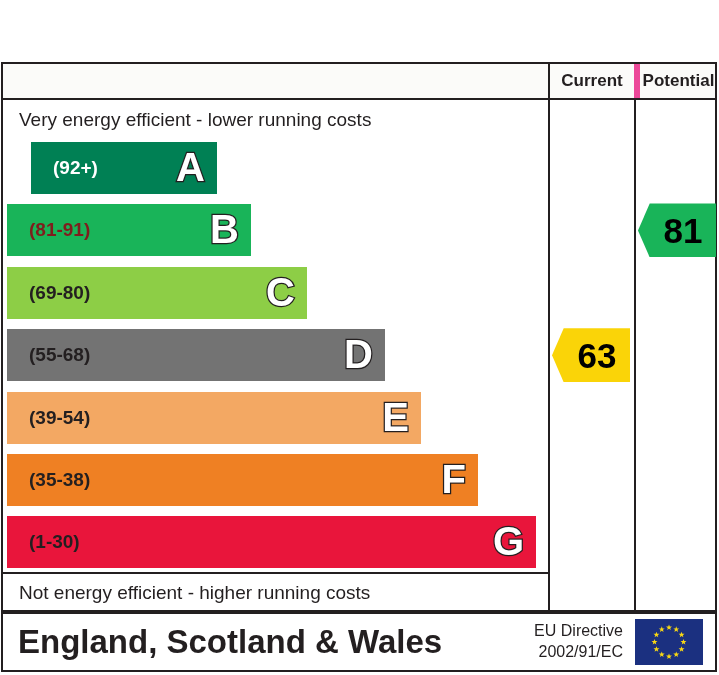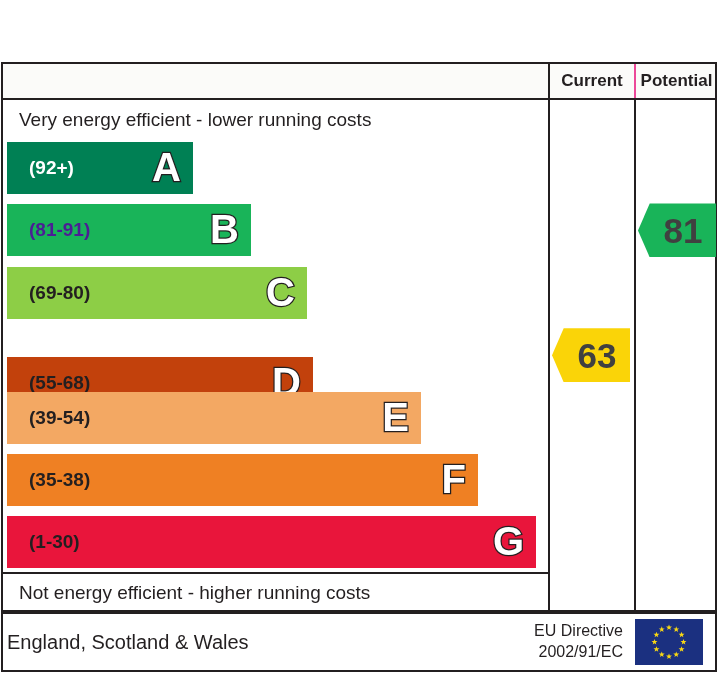--- a/index.html
+++ b/index.html
@@ -81,7 +81,7 @@
   .epc-colhead-cell.potential {
     left: 631px;
     width: 83px;
-    border-left: 2px solid #ec4899;
+    border-left: 6px solid #ec4899;
   }
 
   

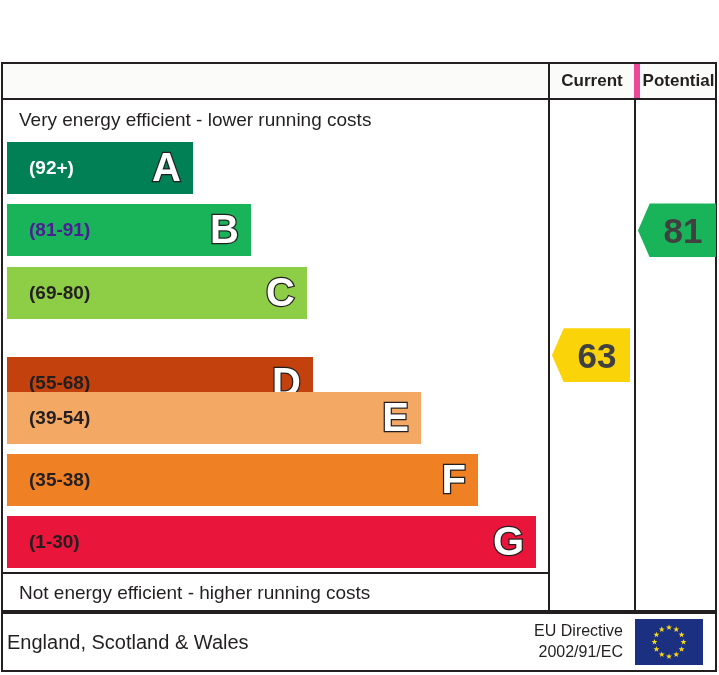--- a/index.html
+++ b/index.html
@@ -231,7 +231,7 @@
     <div class="epc-caption top">Very energy efficient - lower running costs</div>
 
     <div class="epc-bars">
-      <div class="epc-bar" style="top: 2px; width: 186px; background: rgb(0, 128, 84);">
+      <div class="epc-bar" style="top: 2px; width: 186px; background: rgb(0, 128, 84); margin-left: 24px;">
         <span class="epc-bar-range" style="color: rgb(255, 255, 255);">(92+)</span>
         <span class="epc-bar-letter">A</span>
       </div>

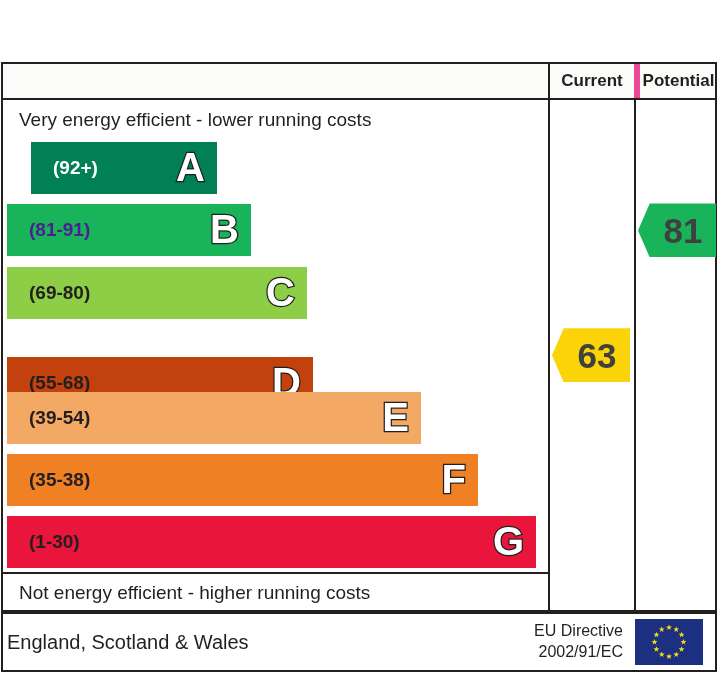--- a/index.html
+++ b/index.html
@@ -236,7 +236,7 @@
         <span class="epc-bar-letter">A</span>
       </div>
       <div class="epc-bar" style="top: 64.4px; width: 244px; background: rgb(25, 180, 89);">
-        <span class="epc-bar-range" style="color: #4c1d95; text-align: center;">(81-91)</span>
+        <span class="epc-bar-range" style="color: #7f1d1d; text-align: center;">(81-91)</span>
         <span class="epc-bar-letter">B</span>
       </div>
       <div class="epc-bar" style="top: 126.8px; width: 300px; background: rgb(141, 206, 70);">

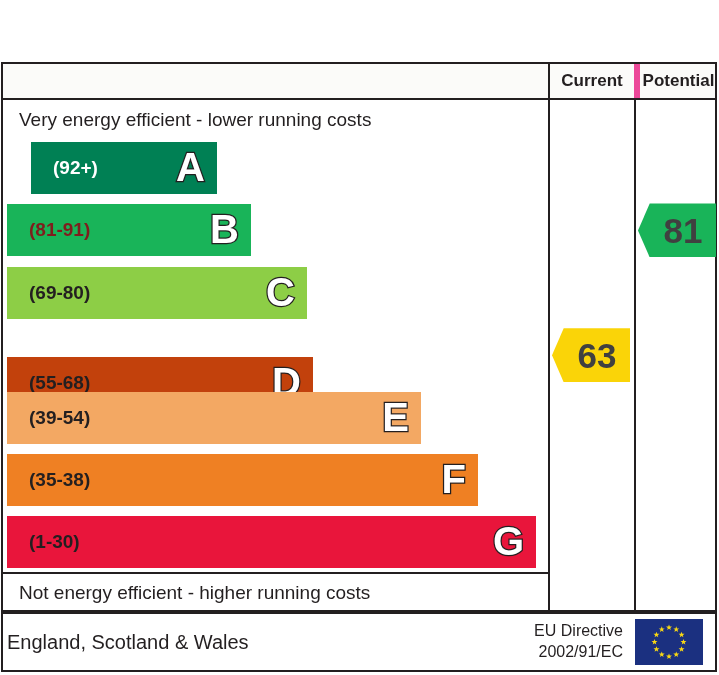--- a/index.html
+++ b/index.html
@@ -166,7 +166,7 @@
   .epc-arrow-value {
     font-size: 35px;
     font-weight: bold;
-    color: #404040;
+    color: #000000;
     line-height: 1;
     padding-left: 12px;
   }

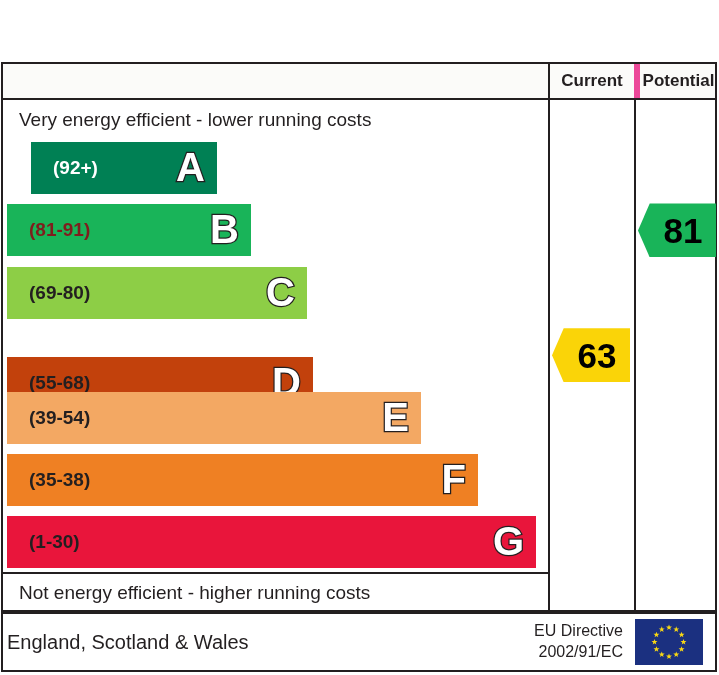--- a/index.html
+++ b/index.html
@@ -243,7 +243,7 @@
         <span class="epc-bar-range" style="color: rgb(35, 31, 32);">(69-80)</span>
         <span class="epc-bar-letter">C</span>
       </div>
-      <div class="epc-bar" style="top: 189.2px; width: 306px; background: #c2410c; margin-top: 28px;">
+      <div class="epc-bar" style="top: 189.2px; width: 378px; background: #737373;">
         <span class="epc-bar-range" style="color: rgb(35, 31, 32);">(55-68)</span>
         <span class="epc-bar-letter">D</span>
       </div>

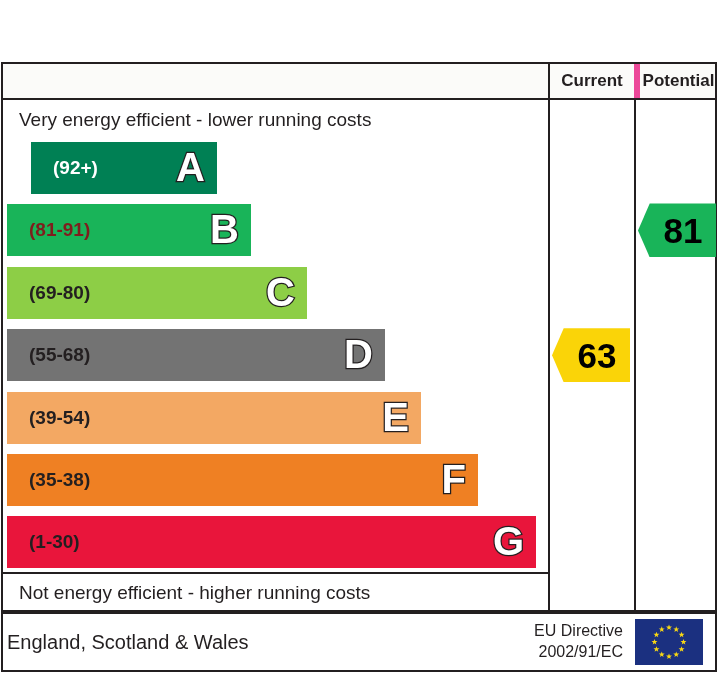--- a/index.html
+++ b/index.html
@@ -184,11 +184,11 @@
   }
   .epc-footer-region {
     position: absolute;
-    left: 4px;
+    left: 15px;
     top: 50%;
     transform: translateY(-50%);
-    font-size: 20px;
-    font-weight: normal;
+    font-size: 33px;
+    font-weight: bold;
     color: #231f20;
     white-space: nowrap;
   }

